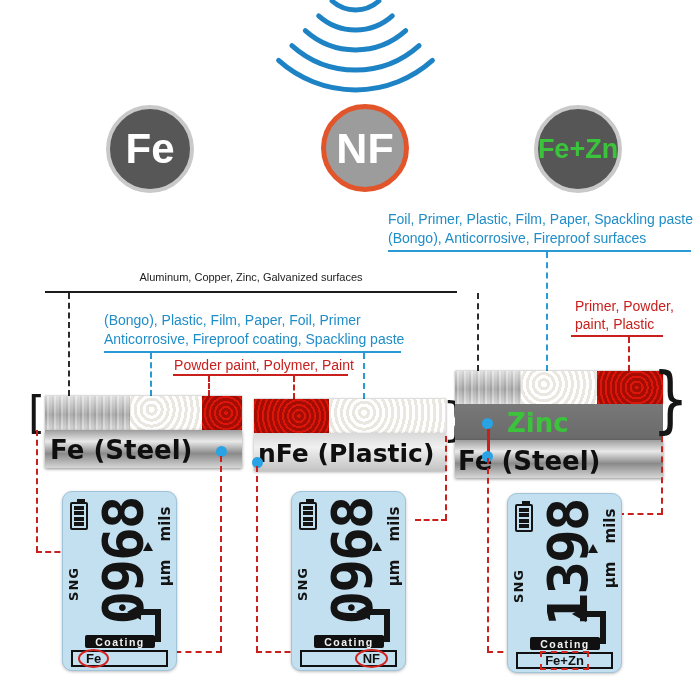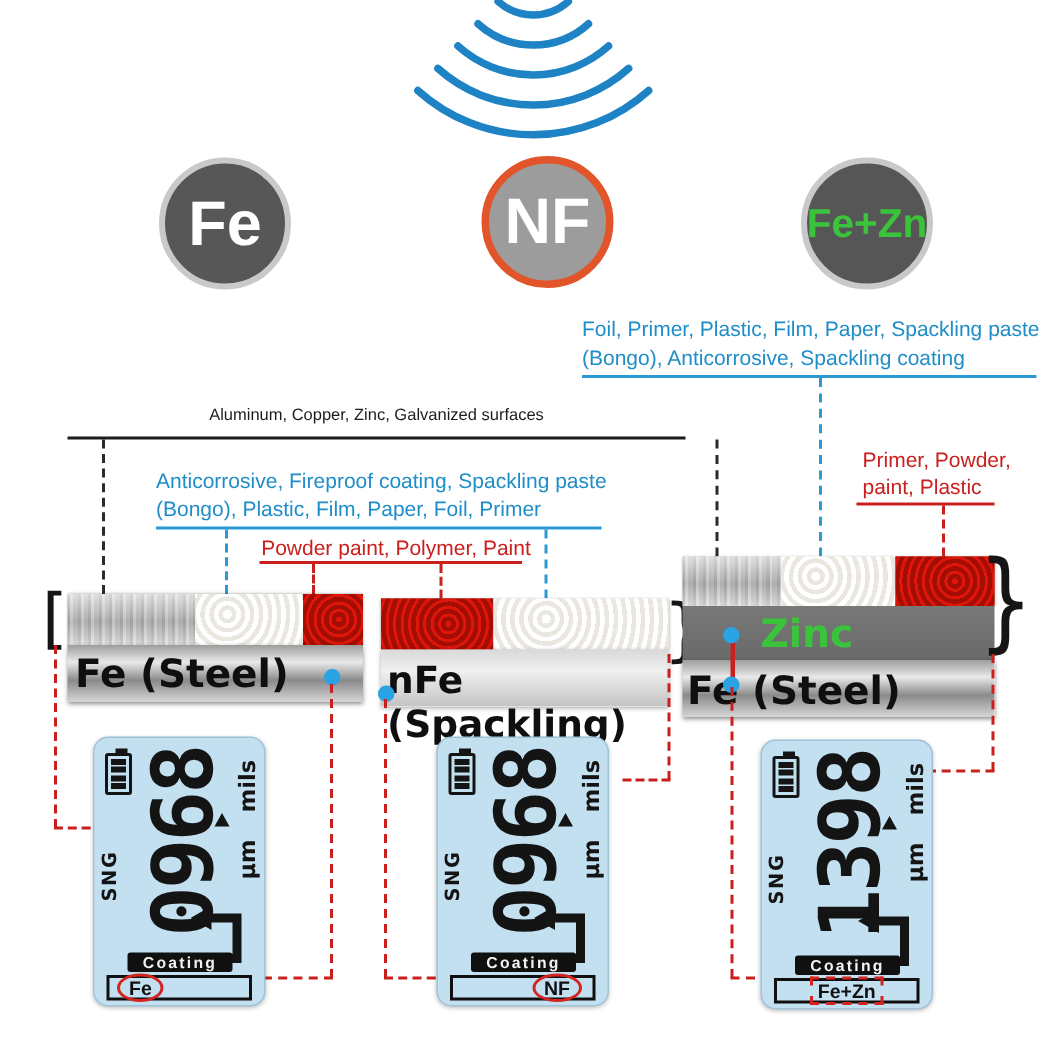--- a/index.html
+++ b/index.html
@@ -92,7 +92,7 @@
 
   <div class="abs t-blue" style="left:388px;top:210px;width:308px;">
     <div>Foil, Primer, Plastic, Film, Paper, Spackling paste</div>
-    <div>(Bongo), Anticorrosive, Spackling coating</div>
+    <div>(Bongo), Anticorrosive, Fireproof surfaces</div>
   </div>
   <div class="abs u-blue" style="left:388px;top:250px;width:303px;"></div>
   <div class="abs vdash-blue" style="left:546px;top:252px;height:119px;"></div>

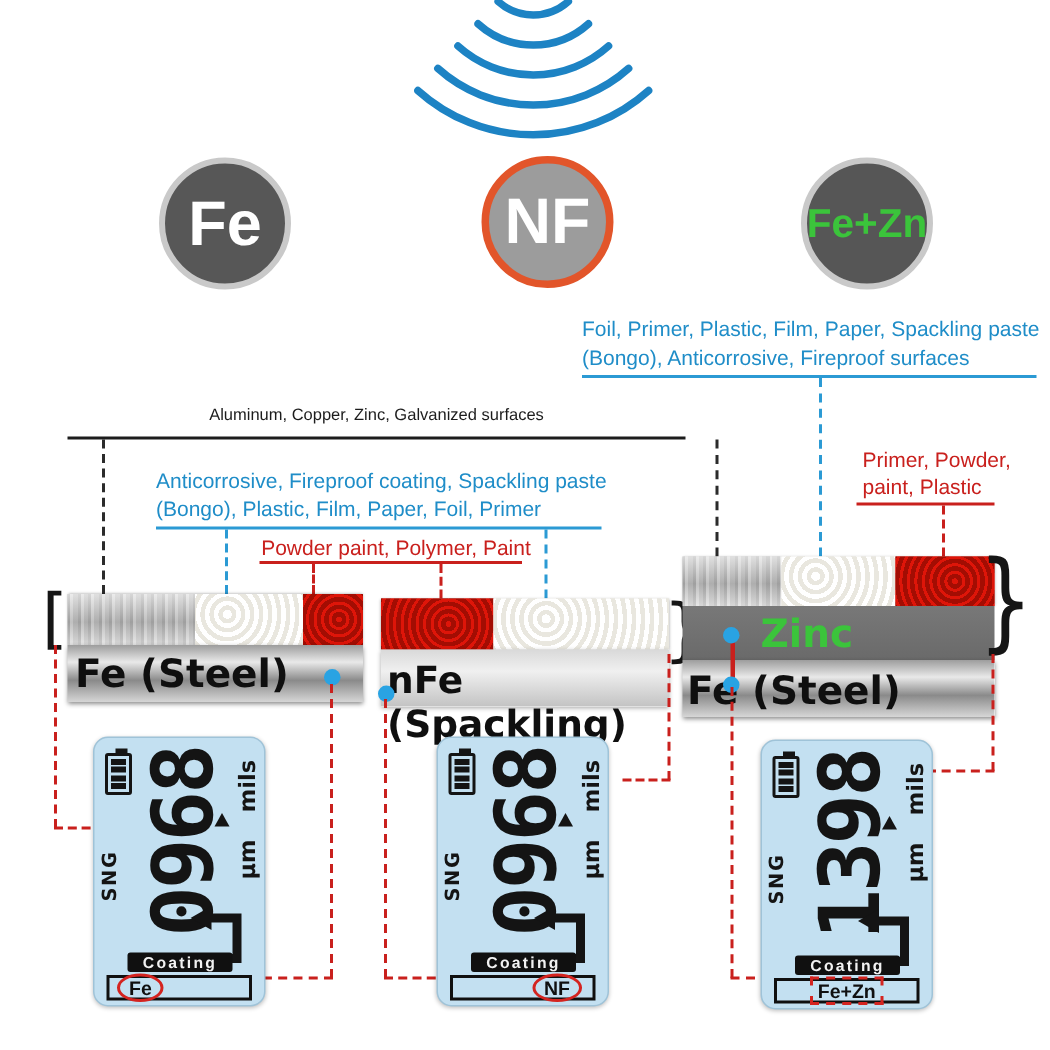--- a/index.html
+++ b/index.html
@@ -103,8 +103,8 @@
   <div class="abs vdash-blk" style="left:477px;top:293px;height:78px;"></div>
 
   <div class="abs t-blue" style="left:104px;top:311px;width:312px;">
+    <div>(Bongo), Plastic, Film, Paper, Foil, Primer</div>
     <div>Anticorrosive, Fireproof coating, Spackling paste</div>
-    <div>(Bongo), Plastic, Film, Paper, Foil, Primer</div>
   </div>
   <div class="abs u-blue" style="left:104px;top:351px;width:297px;"></div>
   <div class="abs vdash-blue" style="left:150px;top:353px;height:43px;"></div>

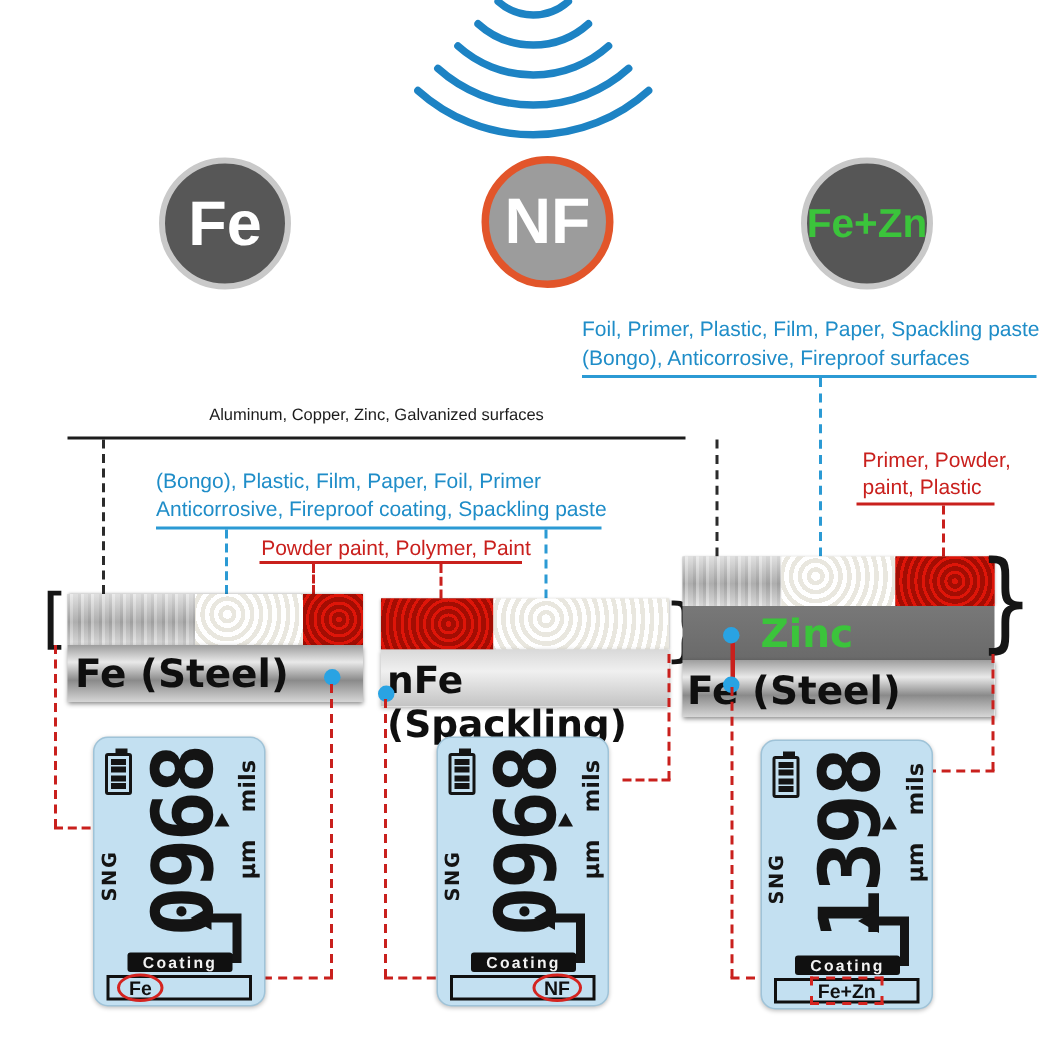--- a/index.html
+++ b/index.html
@@ -139,7 +139,7 @@
   </div>
   <div class="abs bracket" style="left:442px;top:396px;font-size:46px;">}</div>
   <div class="abs bar-alu" style="left:254px;top:433px;width:192px;height:38px;">
-    <div class="subname" style="margin:6px 0 0 4px;font-size:25px;">nFe (Spackling)</div>
+    <div class="subname" style="margin:6px 0 0 4px;font-size:25px;">nFe (Plastic)</div>
   </div>
   <div class="abs dot" style="left:252px;top:457px;"></div>
 

